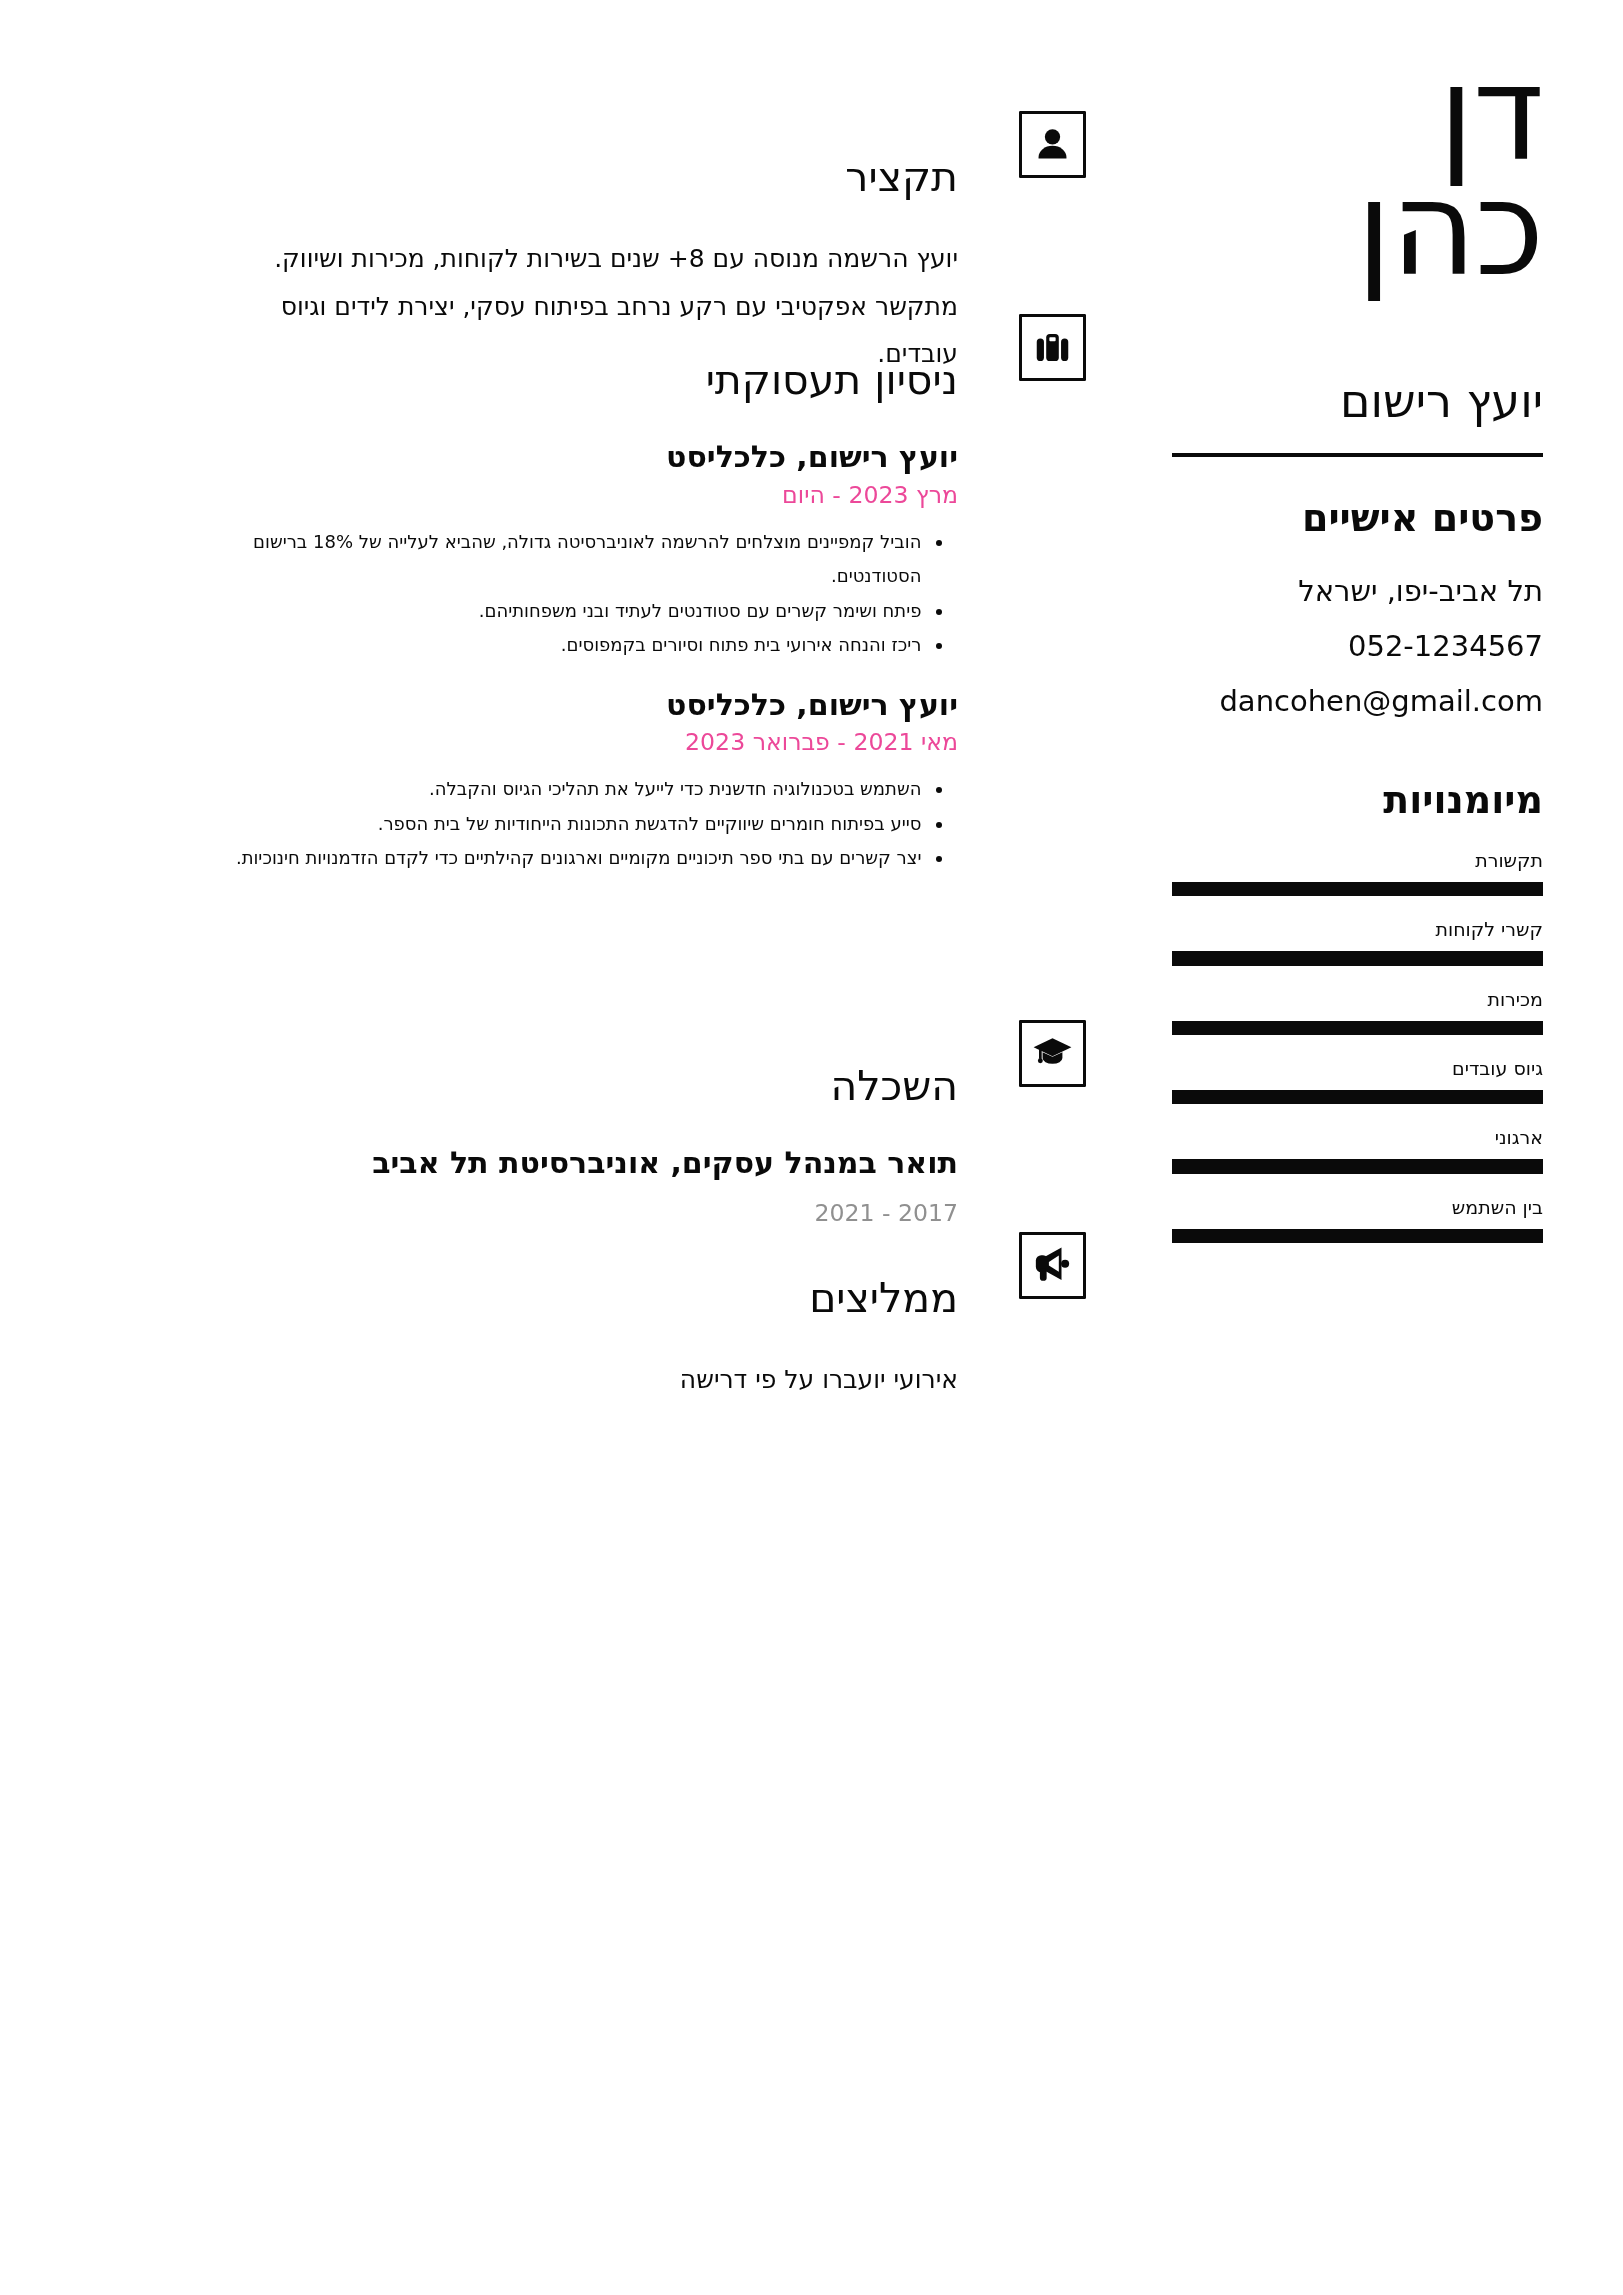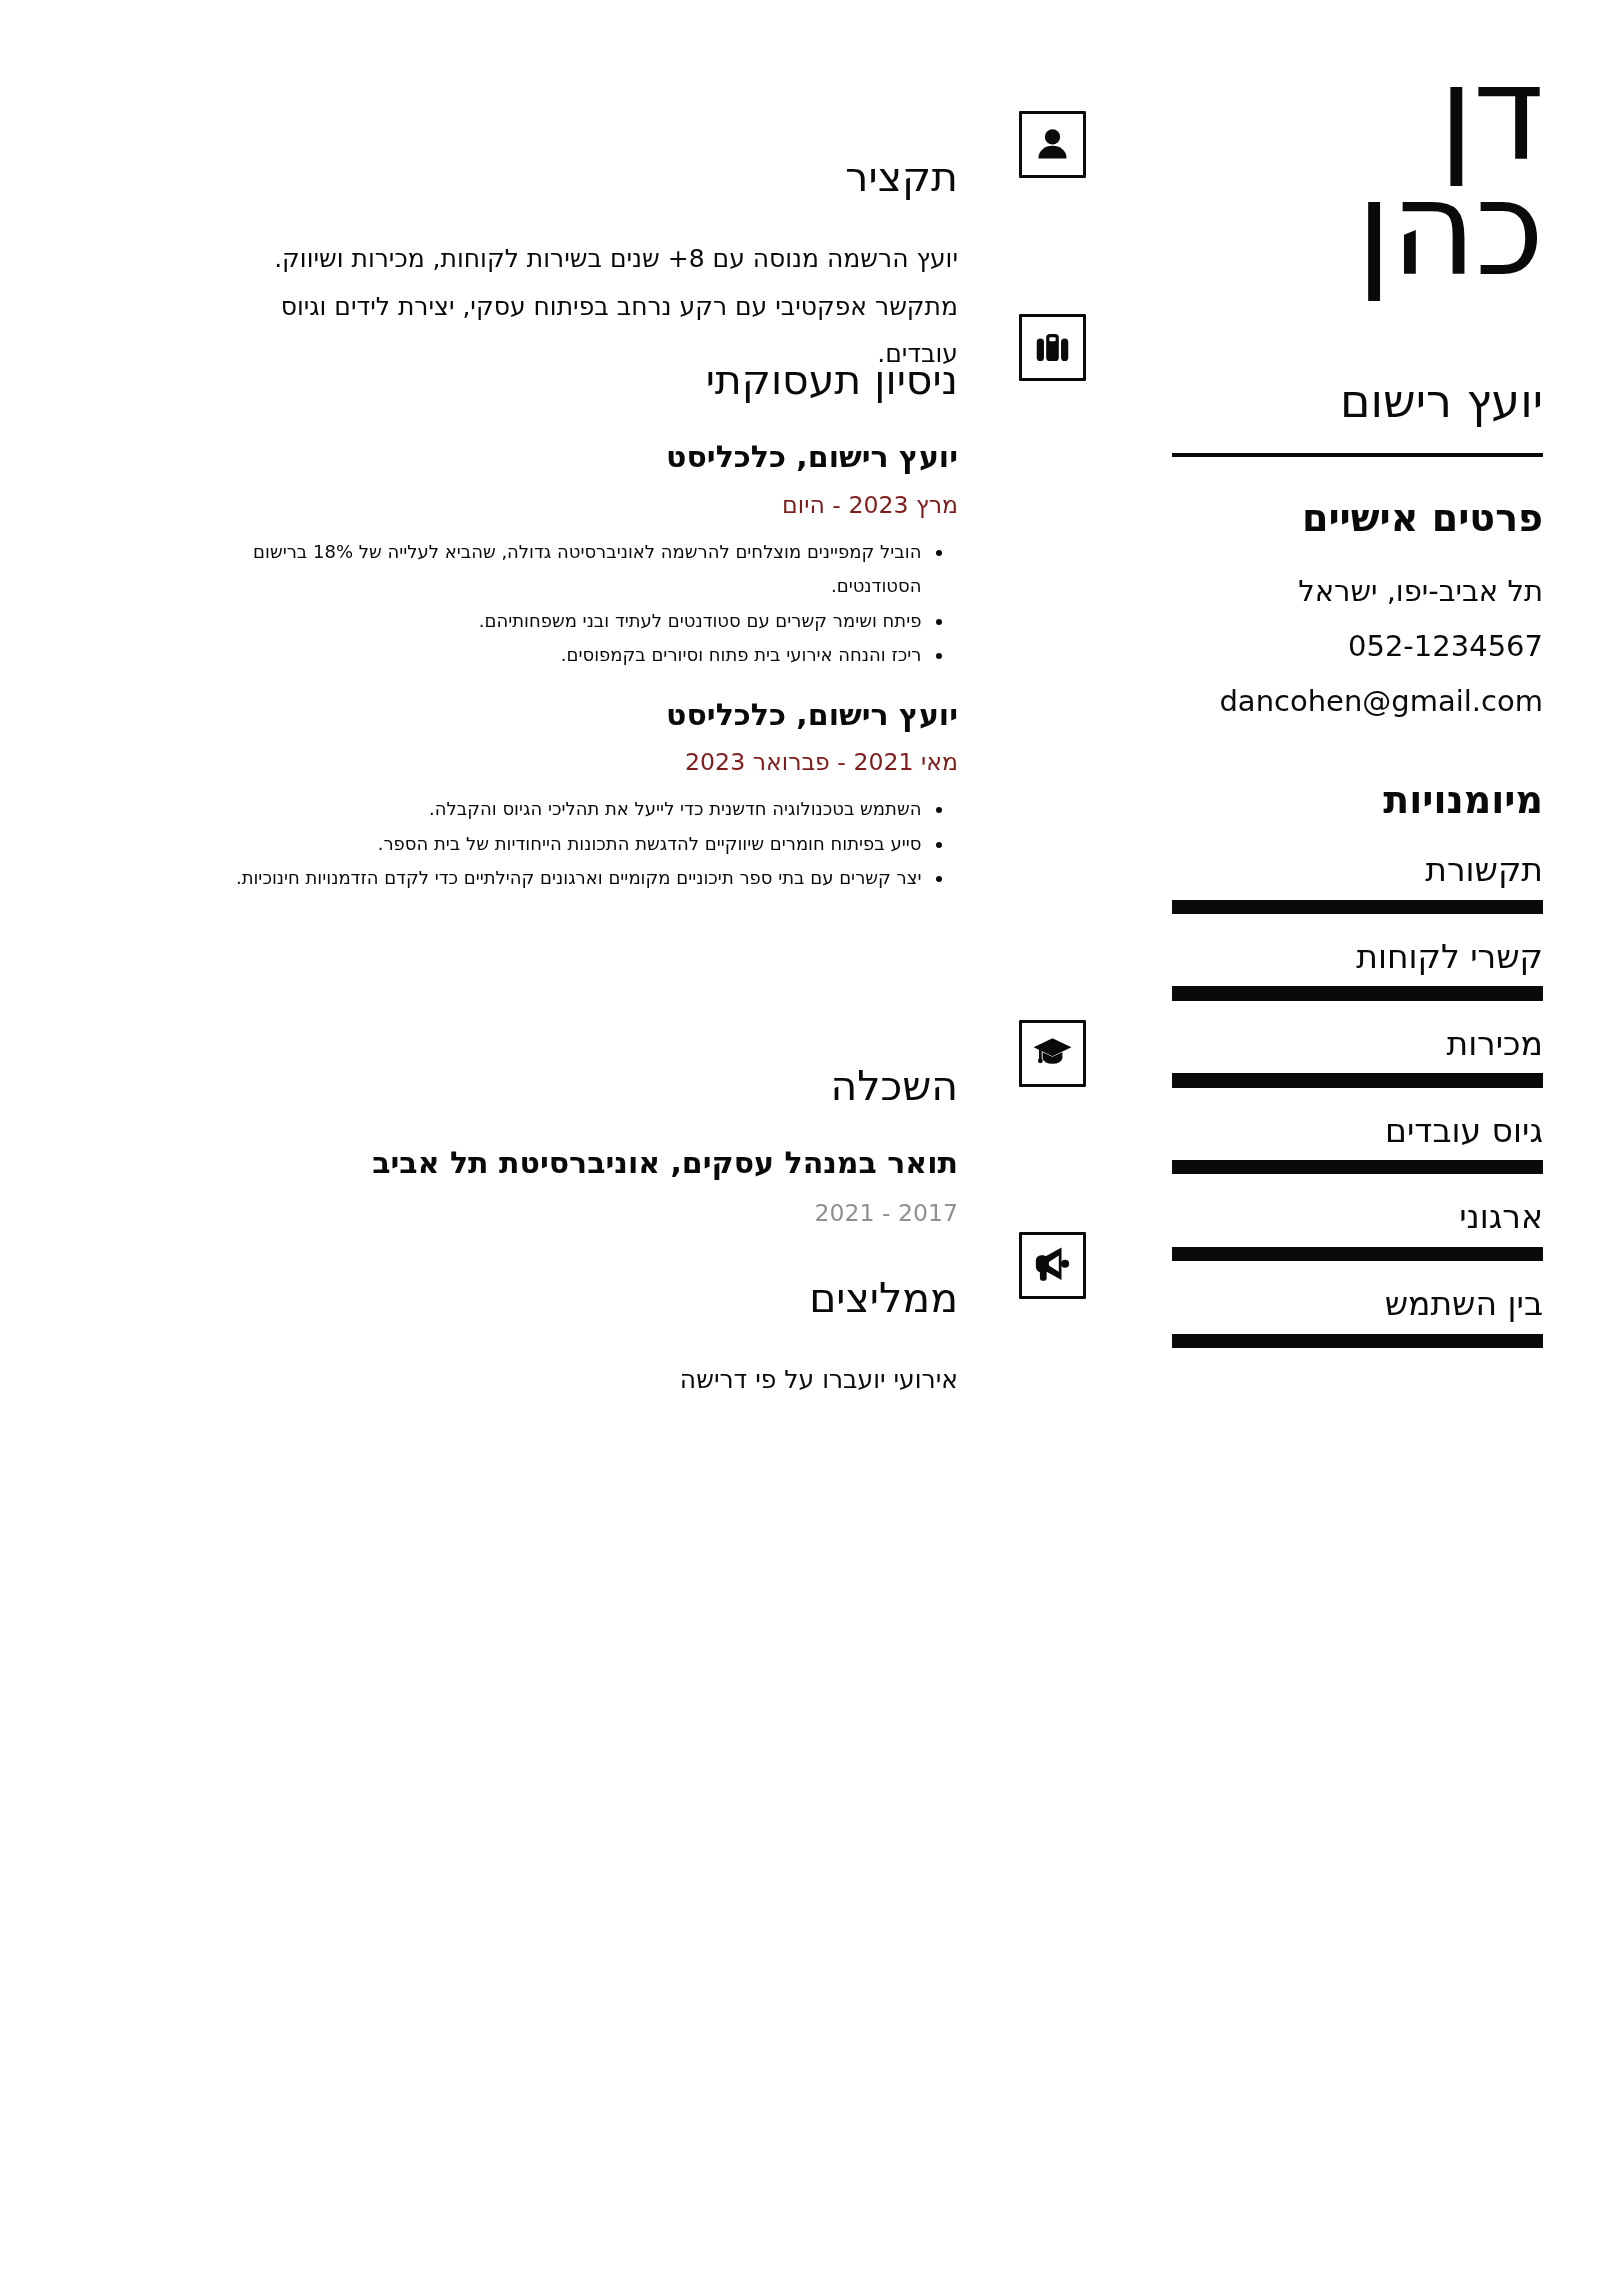--- a/index.html
+++ b/index.html
@@ -52,7 +52,7 @@
   .summary-text { font-size: 25px; line-height: 1.9; margin-top: 15.7px; }
 
   .job-title { font-size: 30px; font-weight: 700; line-height: 1.26; margin-top: 23.6px; }
-  .job-dates { font-size: 23.6px; color: #7f1d1d; line-height: 1.4; margin-top: 13px; }
+  .job-dates { font-size: 23.6px; color: #ec4899; line-height: 1.4; margin-top: 3px; }
   .bullets { margin: 13px 0 0 0; padding: 0 34px 0 0; list-style: disc; }
   .bullets li { font-size: 18px; line-height: 1.9; padding-right: 2.6px; }
 

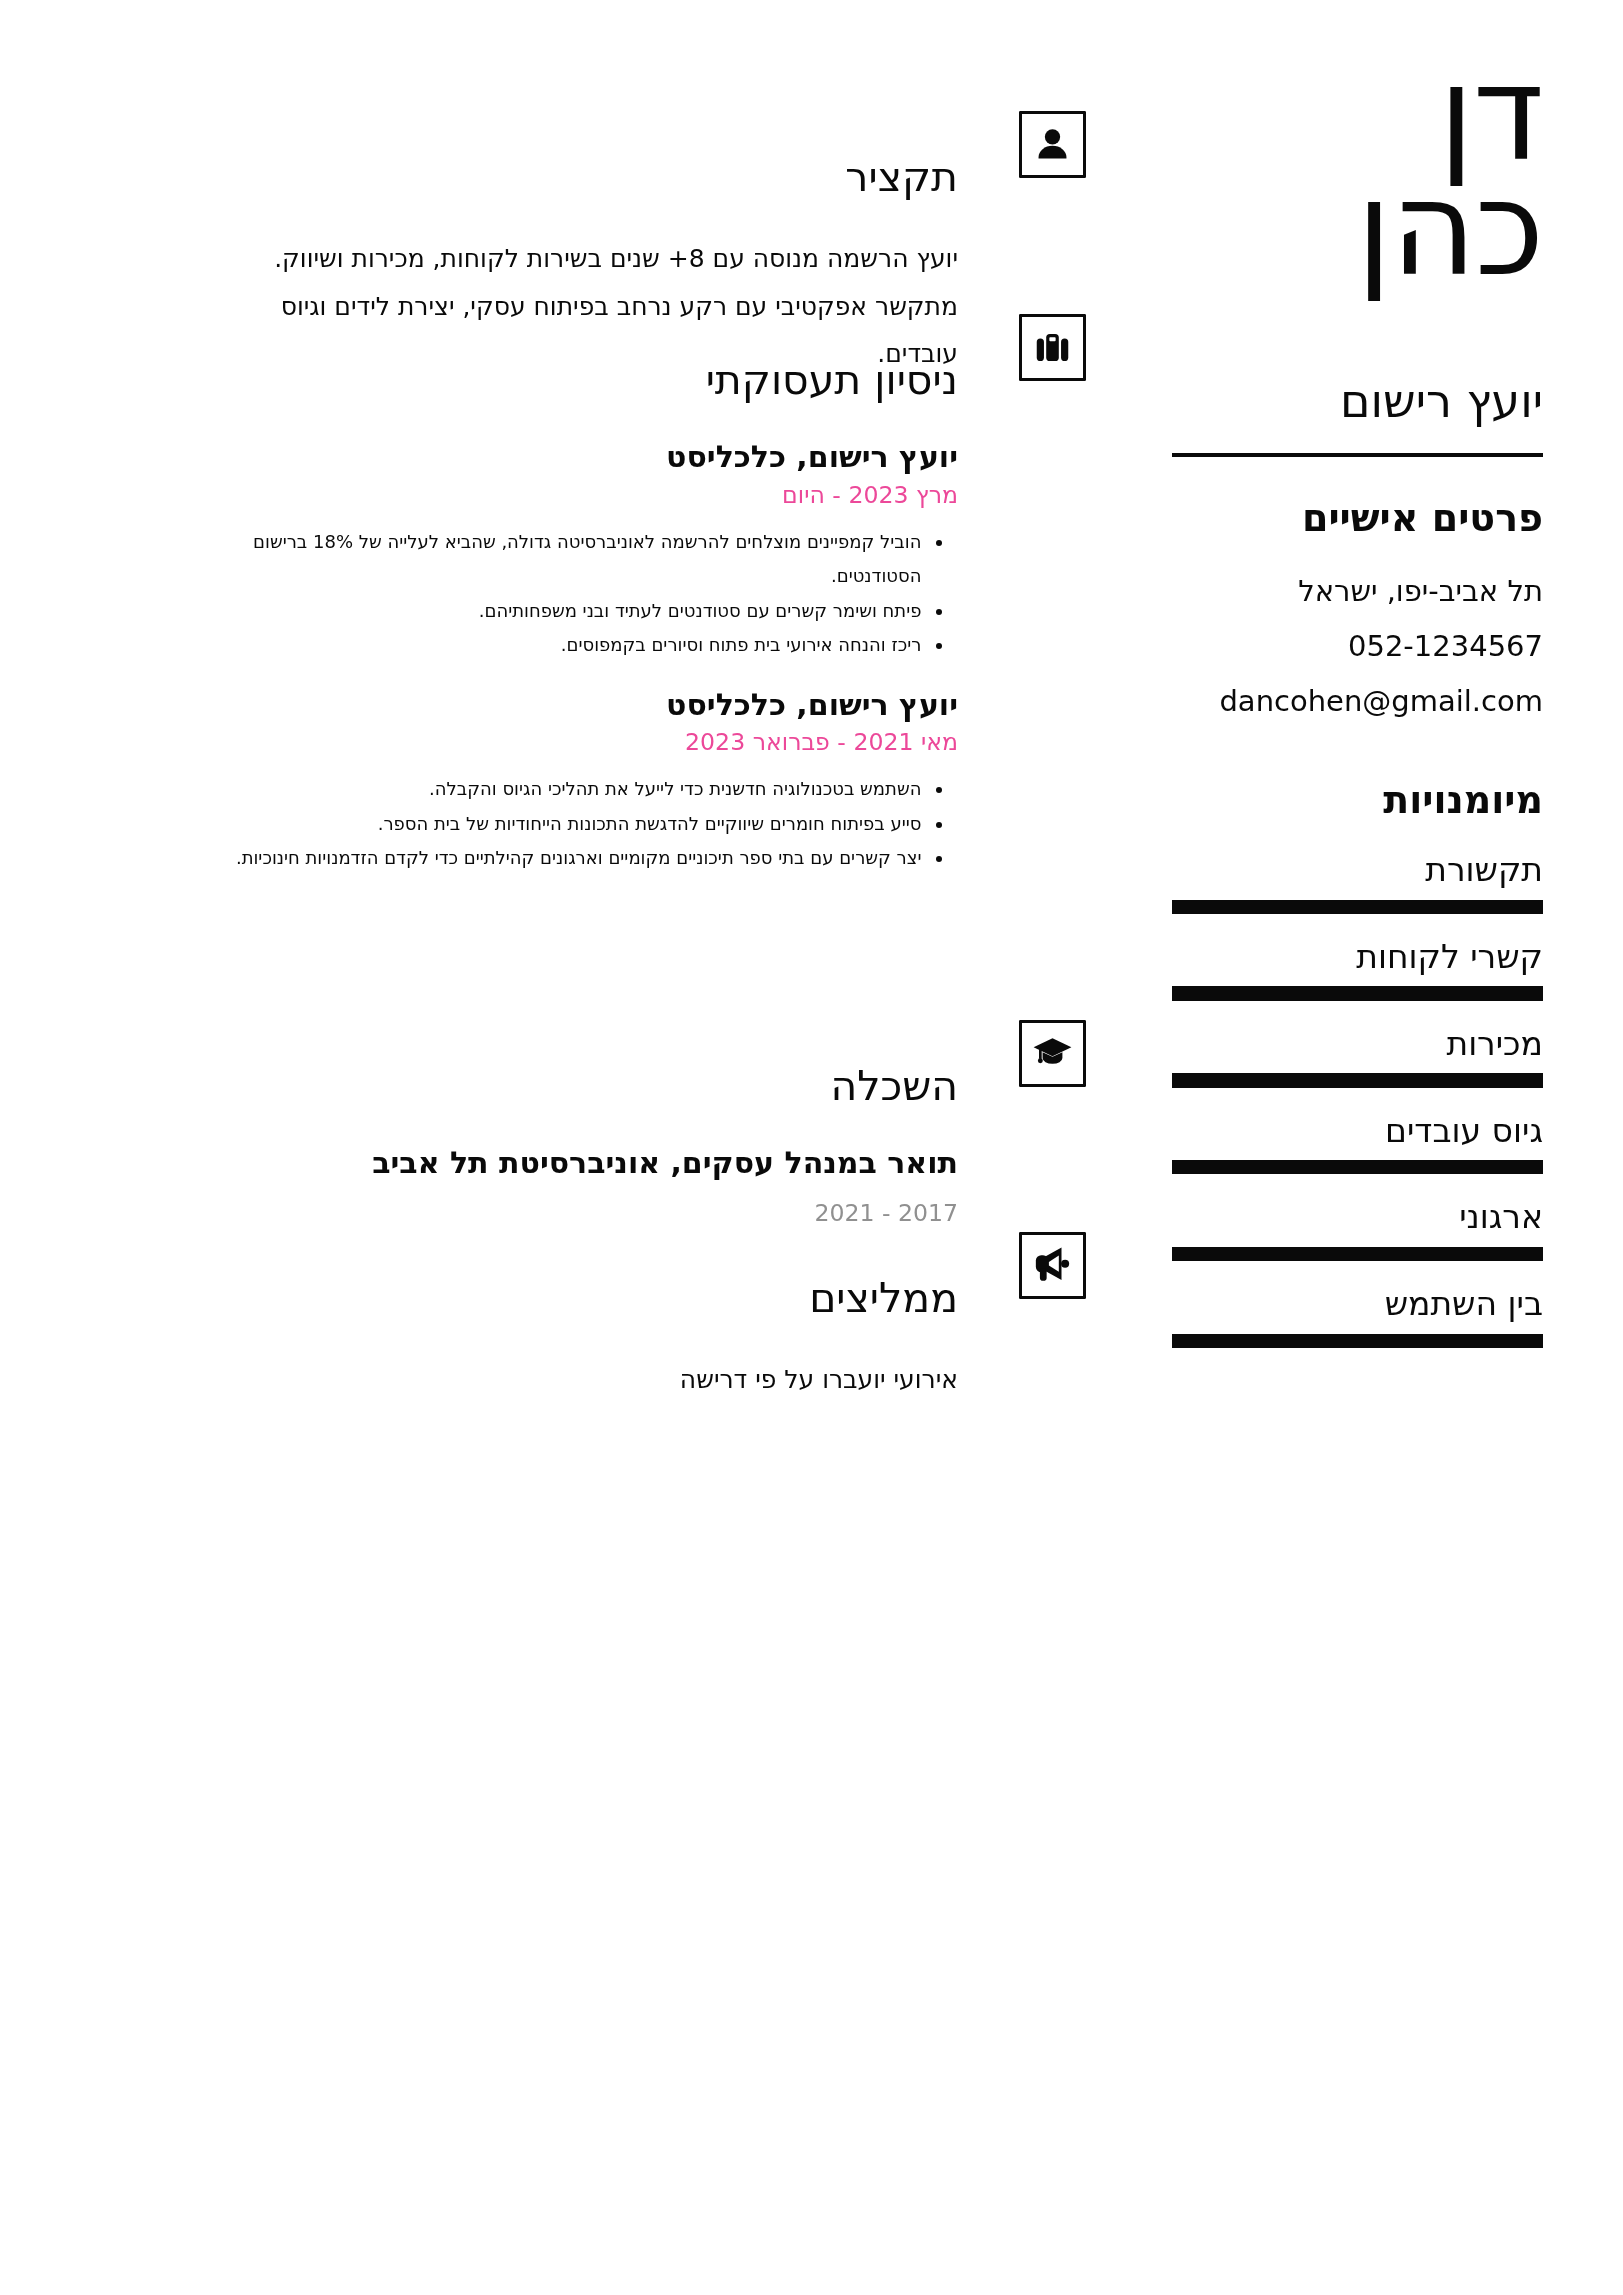--- a/index.html
+++ b/index.html
@@ -27,7 +27,7 @@
   .email-link { color: inherit; text-decoration-thickness: 2px; text-underline-offset: 6.5px; cursor: pointer; text-align: center; }
   .skill { margin-top: 22px; }
   .skill.first { margin-top: 23.6px; }
-  .skill-label { font-size: 33px; line-height: 1.25; }
+  .skill-label { font-size: 19px; line-height: 1.25; }
   .skill-bar-track { margin-top: 9.2px; height: 14.4px; width: 100%; }
   .skill-bar { height: 14.4px; background: #0a0a0a; }
 

